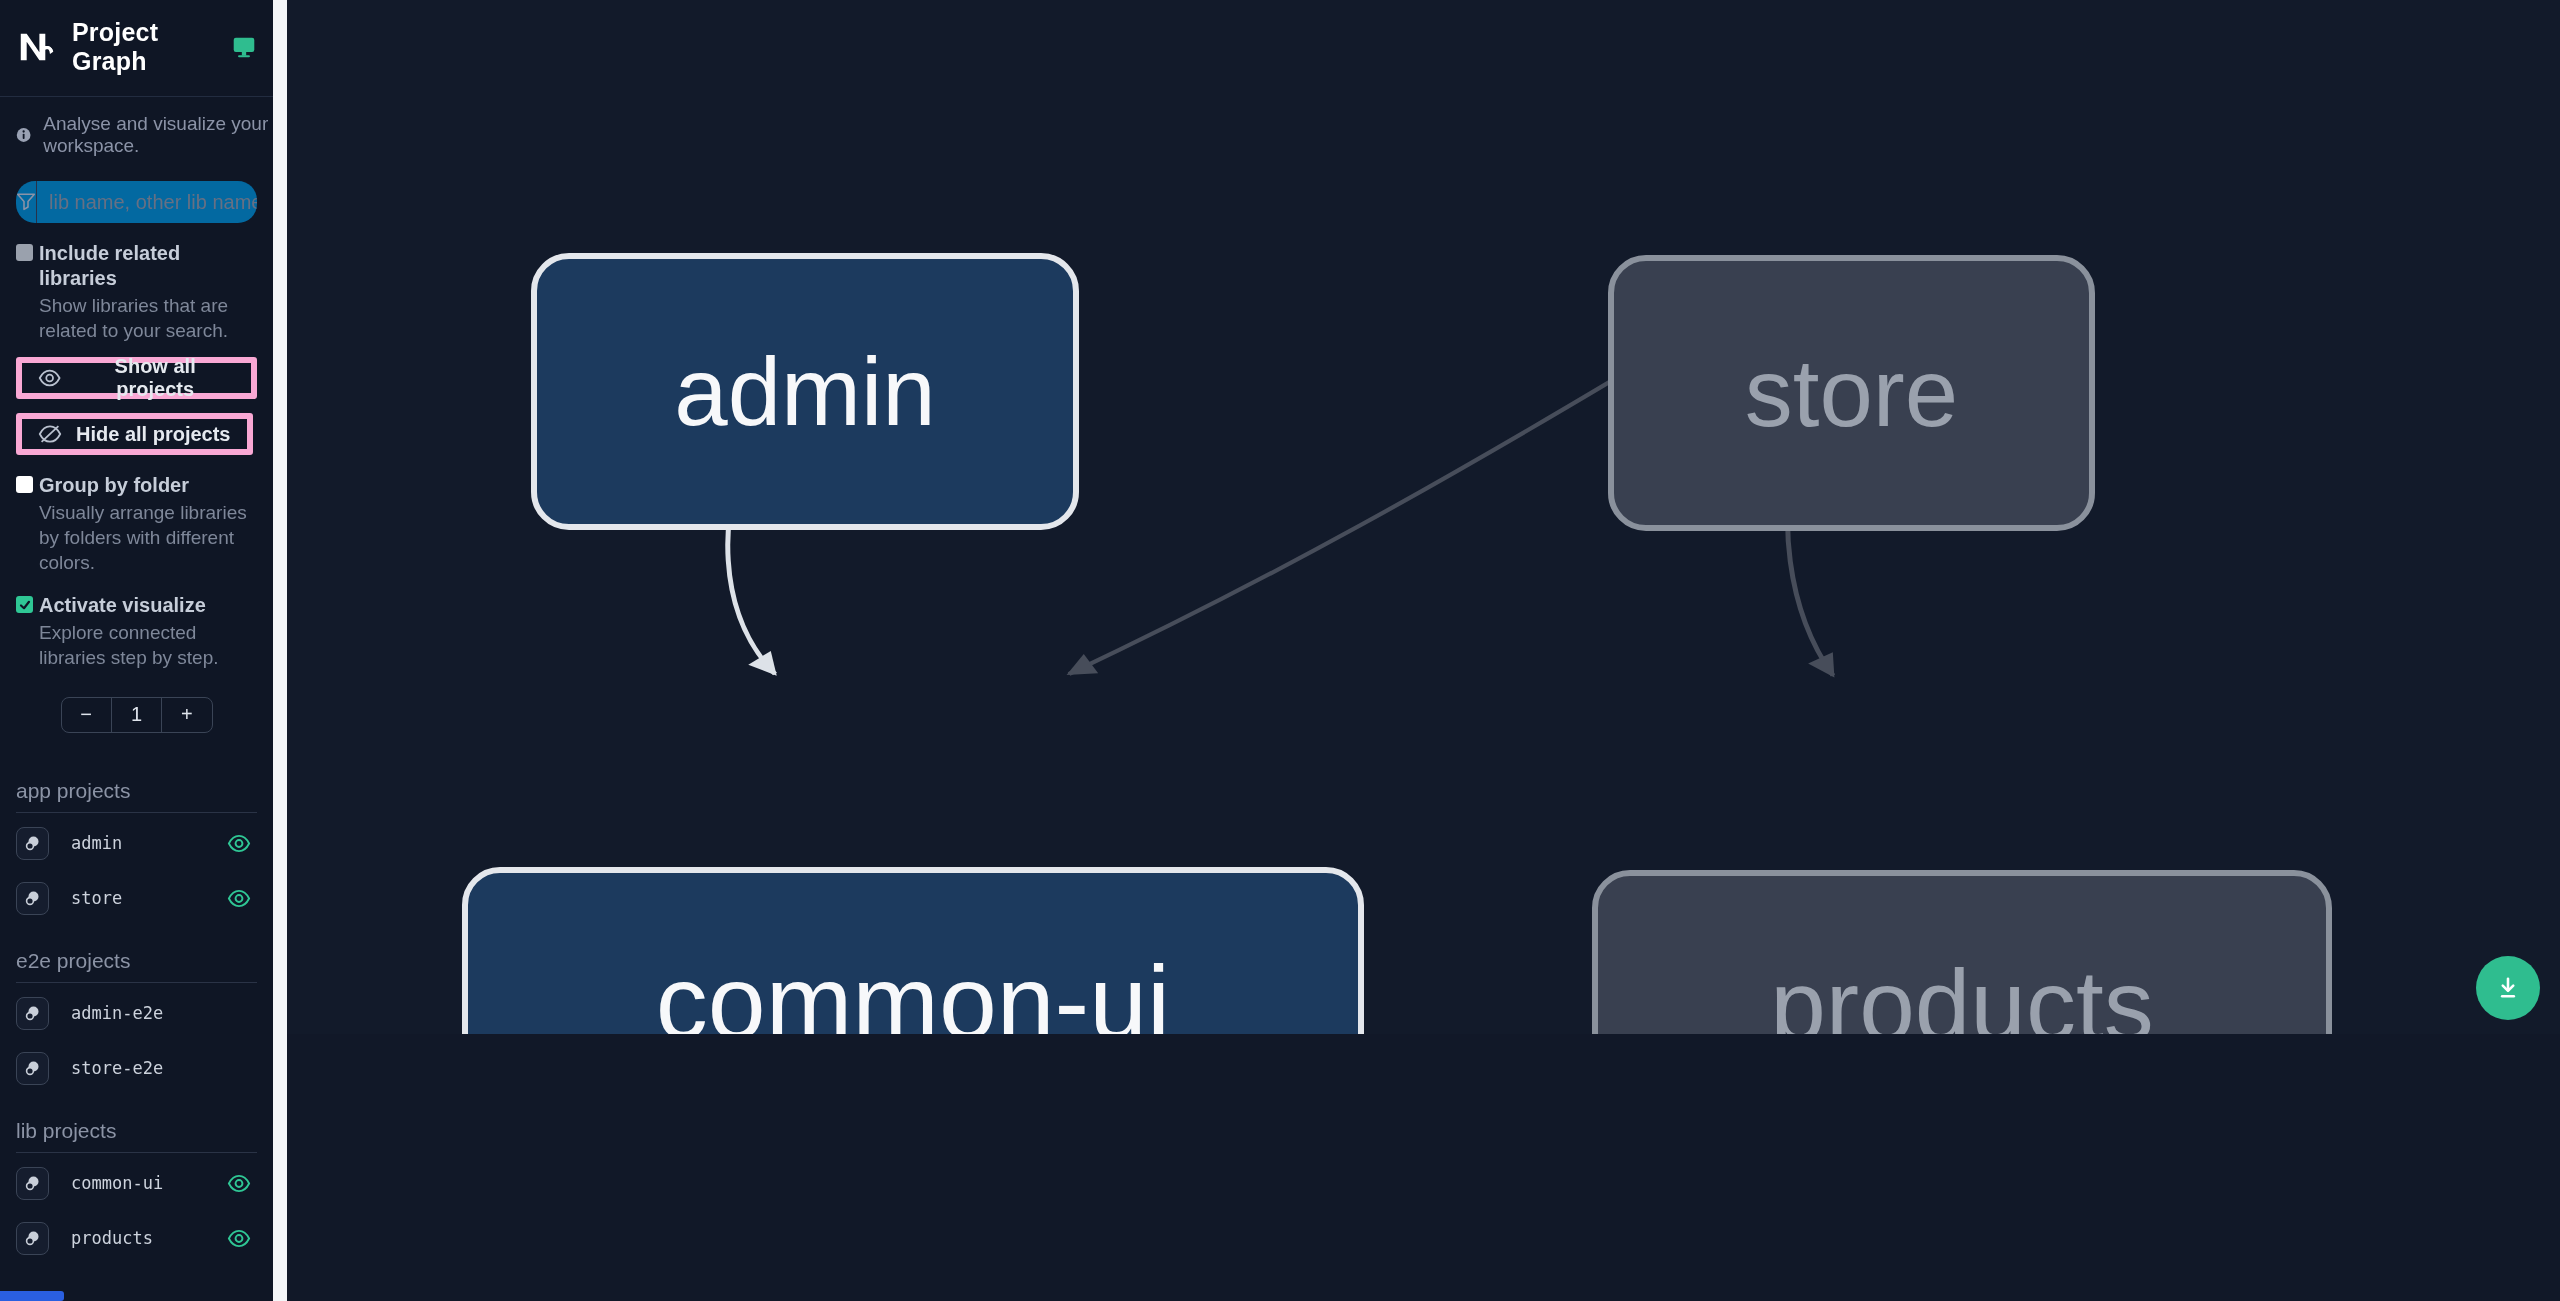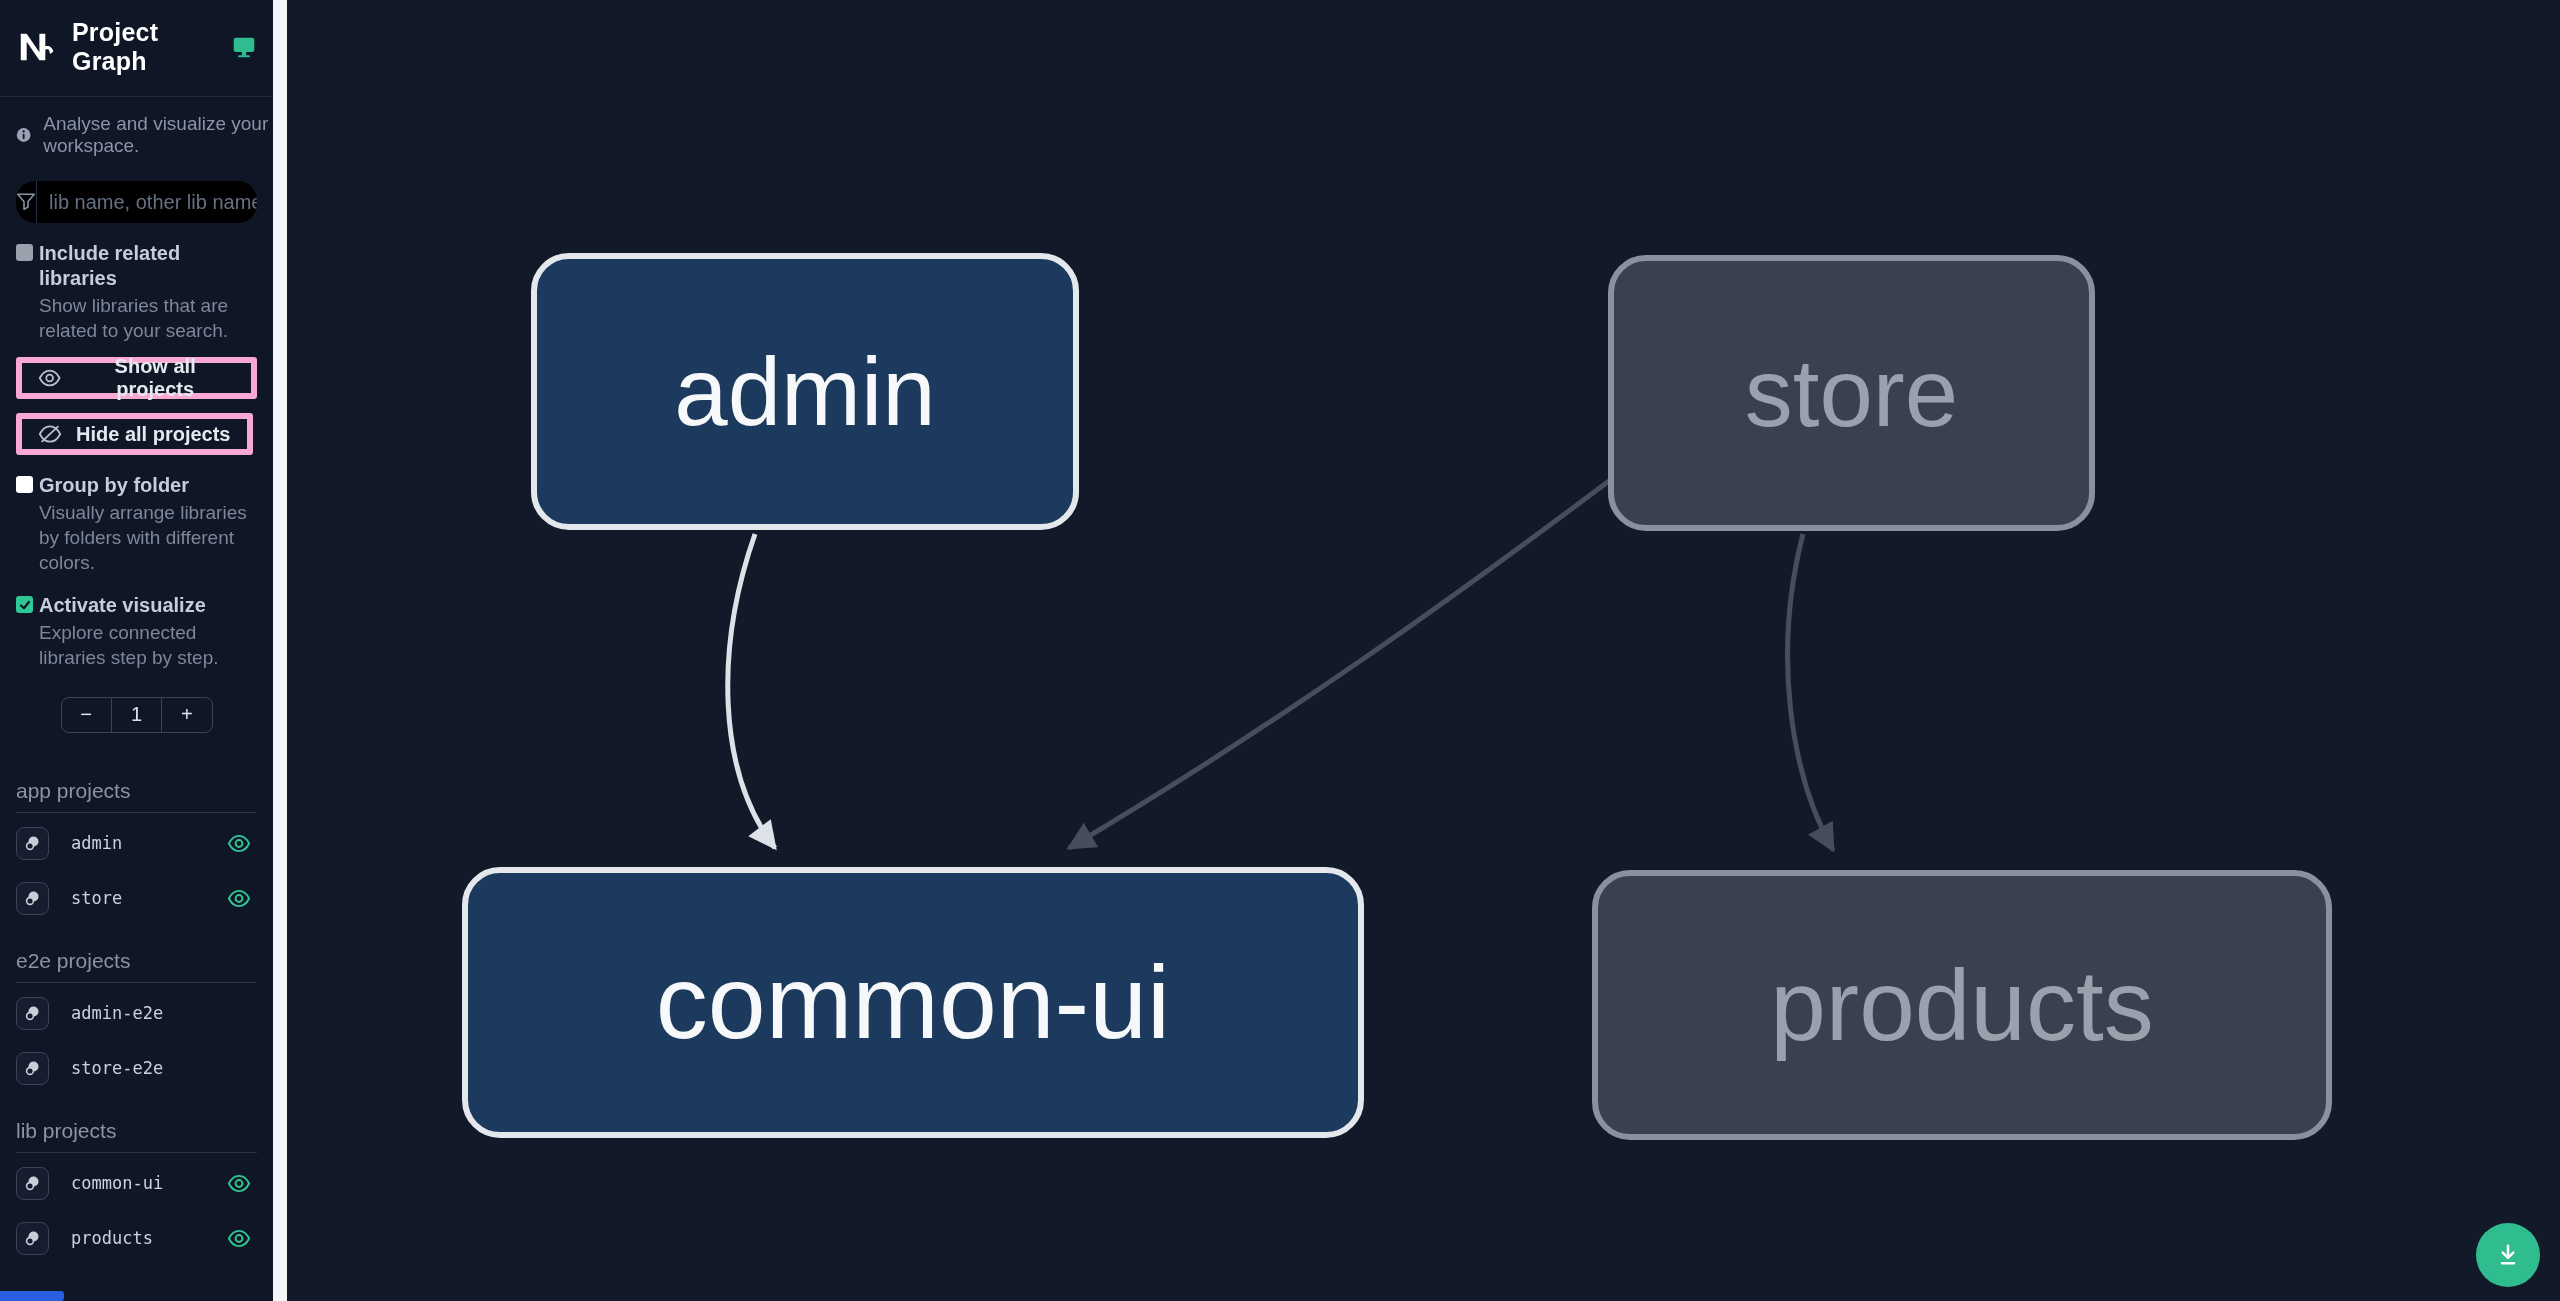--- a/index.html
+++ b/index.html
@@ -9,7 +9,7 @@
     -webkit-font-smoothing:antialiased;
   }
   
-  .app{display:flex;width:2560px;height:1301px;}
+  .app{display:flex;width:2560px;height:1034px;}
   .sidebar{width:273px;height:1301px;background:#0f1625;flex:0 0 auto;position:relative;overflow:hidden;}
   .scroll-strip{width:14px;height:1301px;background:#f4f6f8;flex:0 0 auto;}
   .canvas{flex:1 1 auto;position:relative;background:#121a2a;overflow:hidden;}

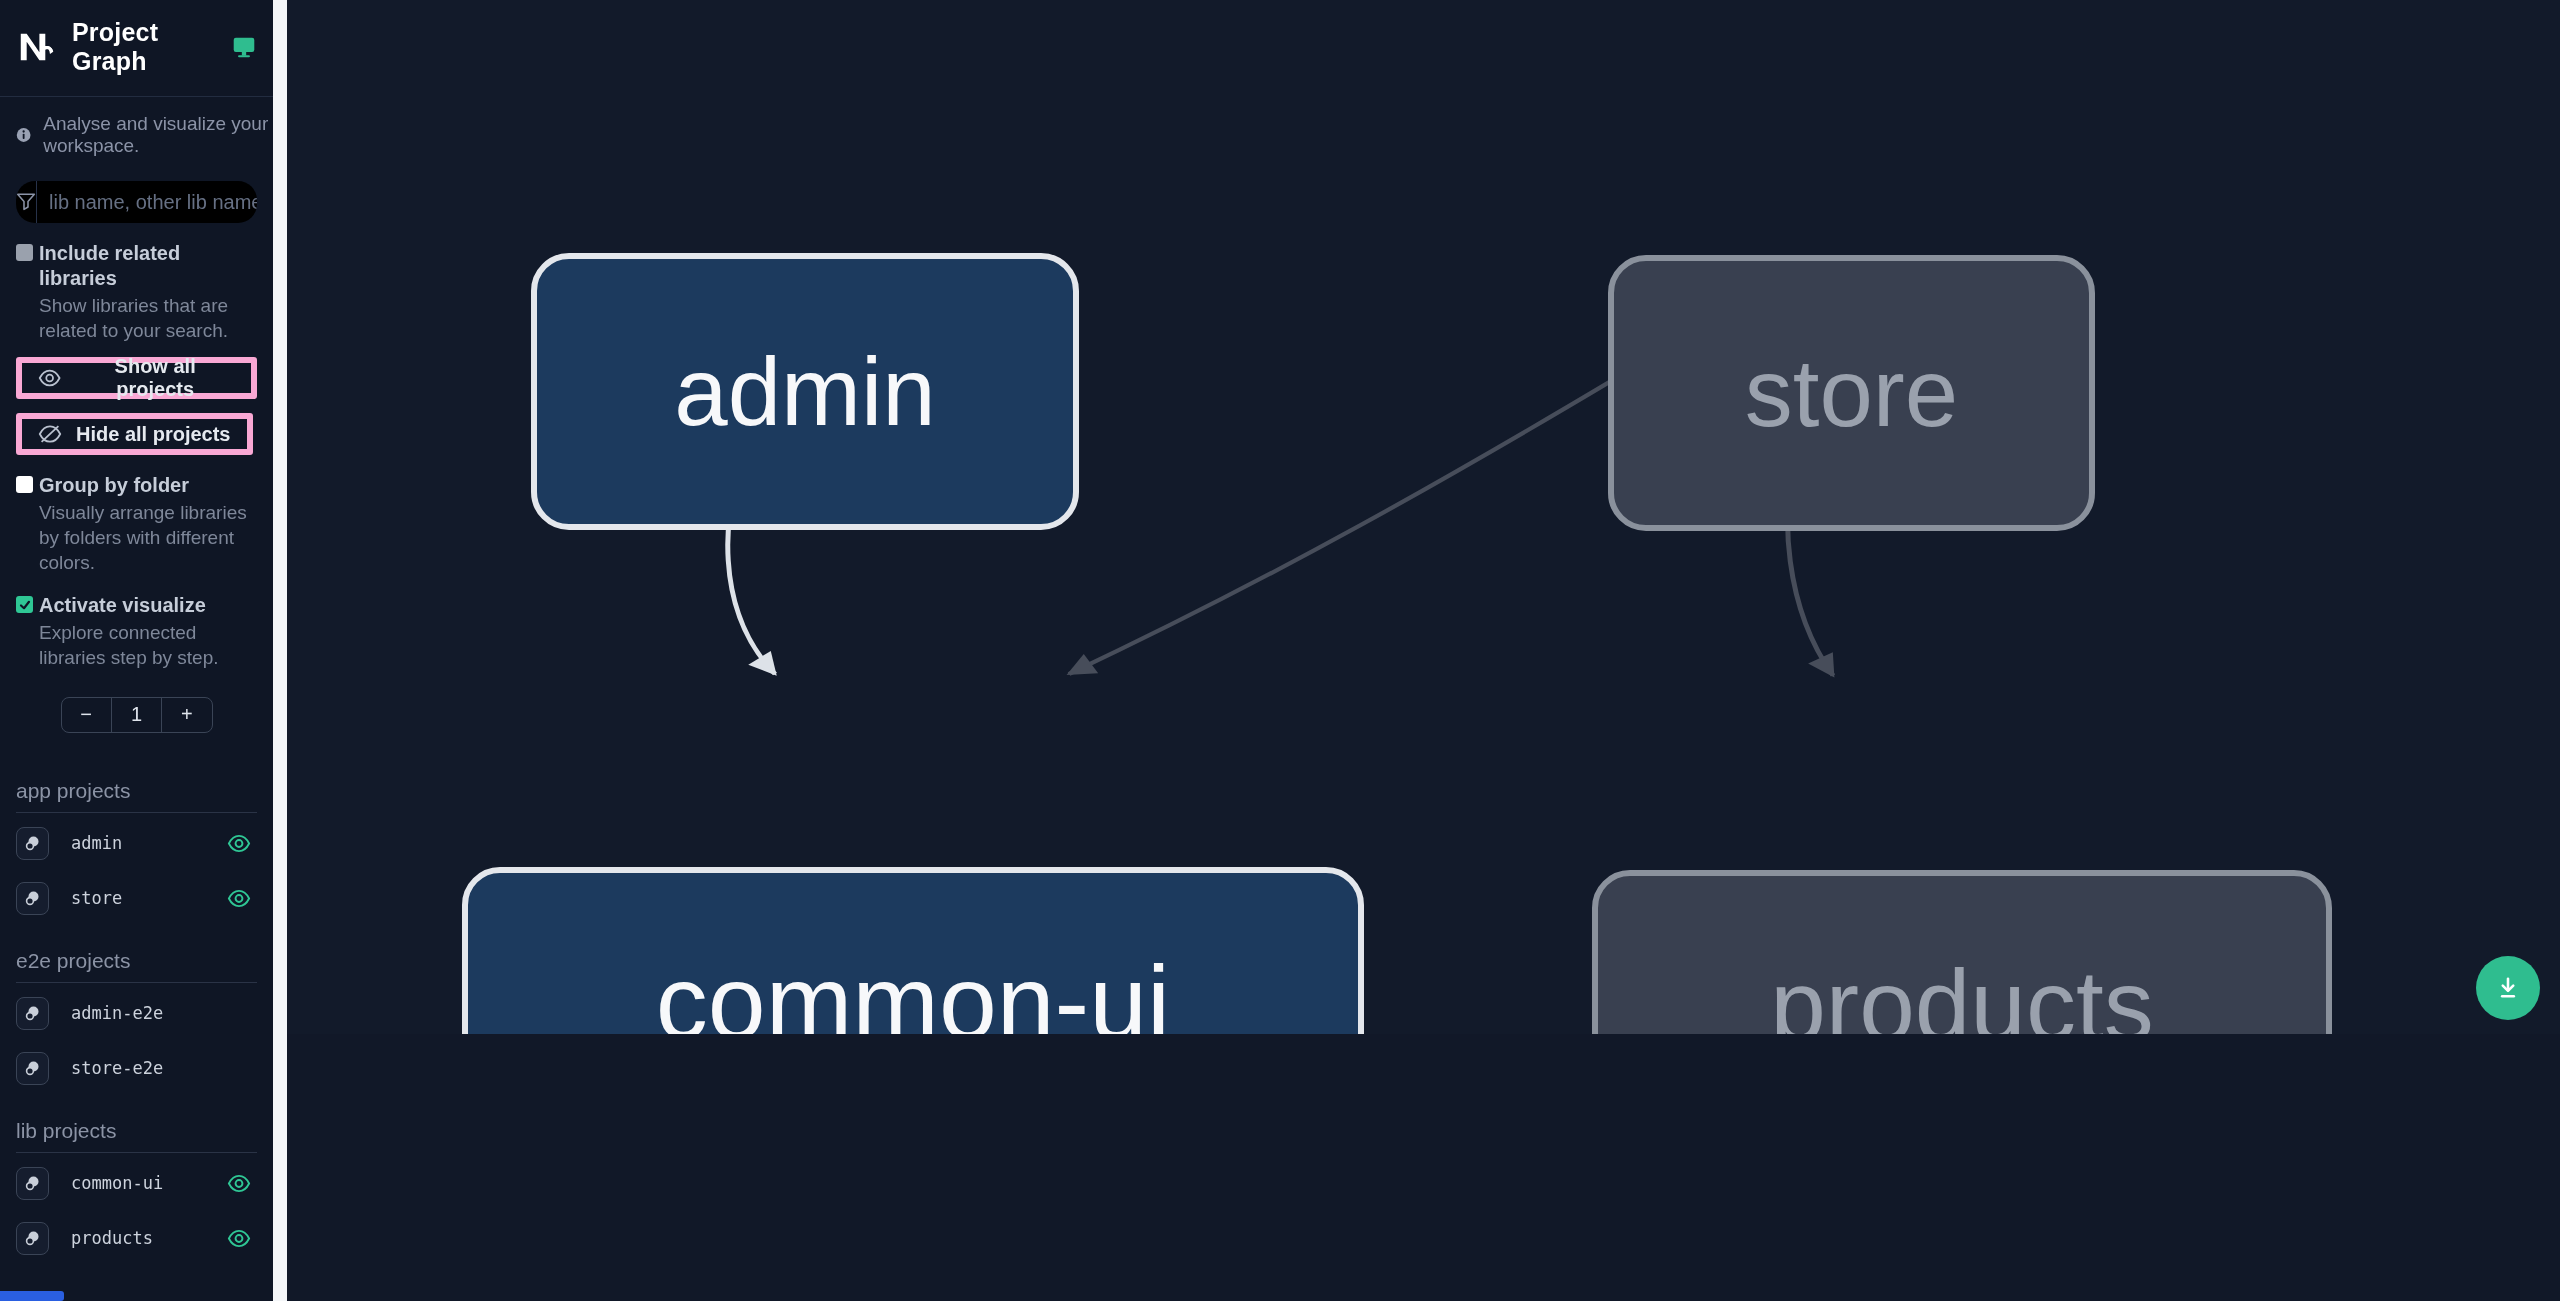--- a/index.html
+++ b/index.html
@@ -24,7 +24,7 @@
   .sb-sub .txt{color:#8b93a7;font-size:19px;}
 
   
-  .search{margin:14px 16px 6px 16px;height:42px;background:#000000;border-radius:19px;display:flex;align-items:stretch;overflow:hidden;}
+  .search{margin:14px 16px 6px 16px;height:42px;background:#0369a1;border-radius:19px;display:flex;align-items:stretch;overflow:hidden;}
   .search .ic{width:46px;display:flex;align-items:center;justify-content:center;border-right:1px solid #27324a;}
   .search input{flex:1;background:transparent;border:none;outline:none;color:#cdd3dd;font-size:20px;padding:0 12px;font-family:"Liberation Sans",sans-serif;}
   .search input::placeholder{color:#667084;}

